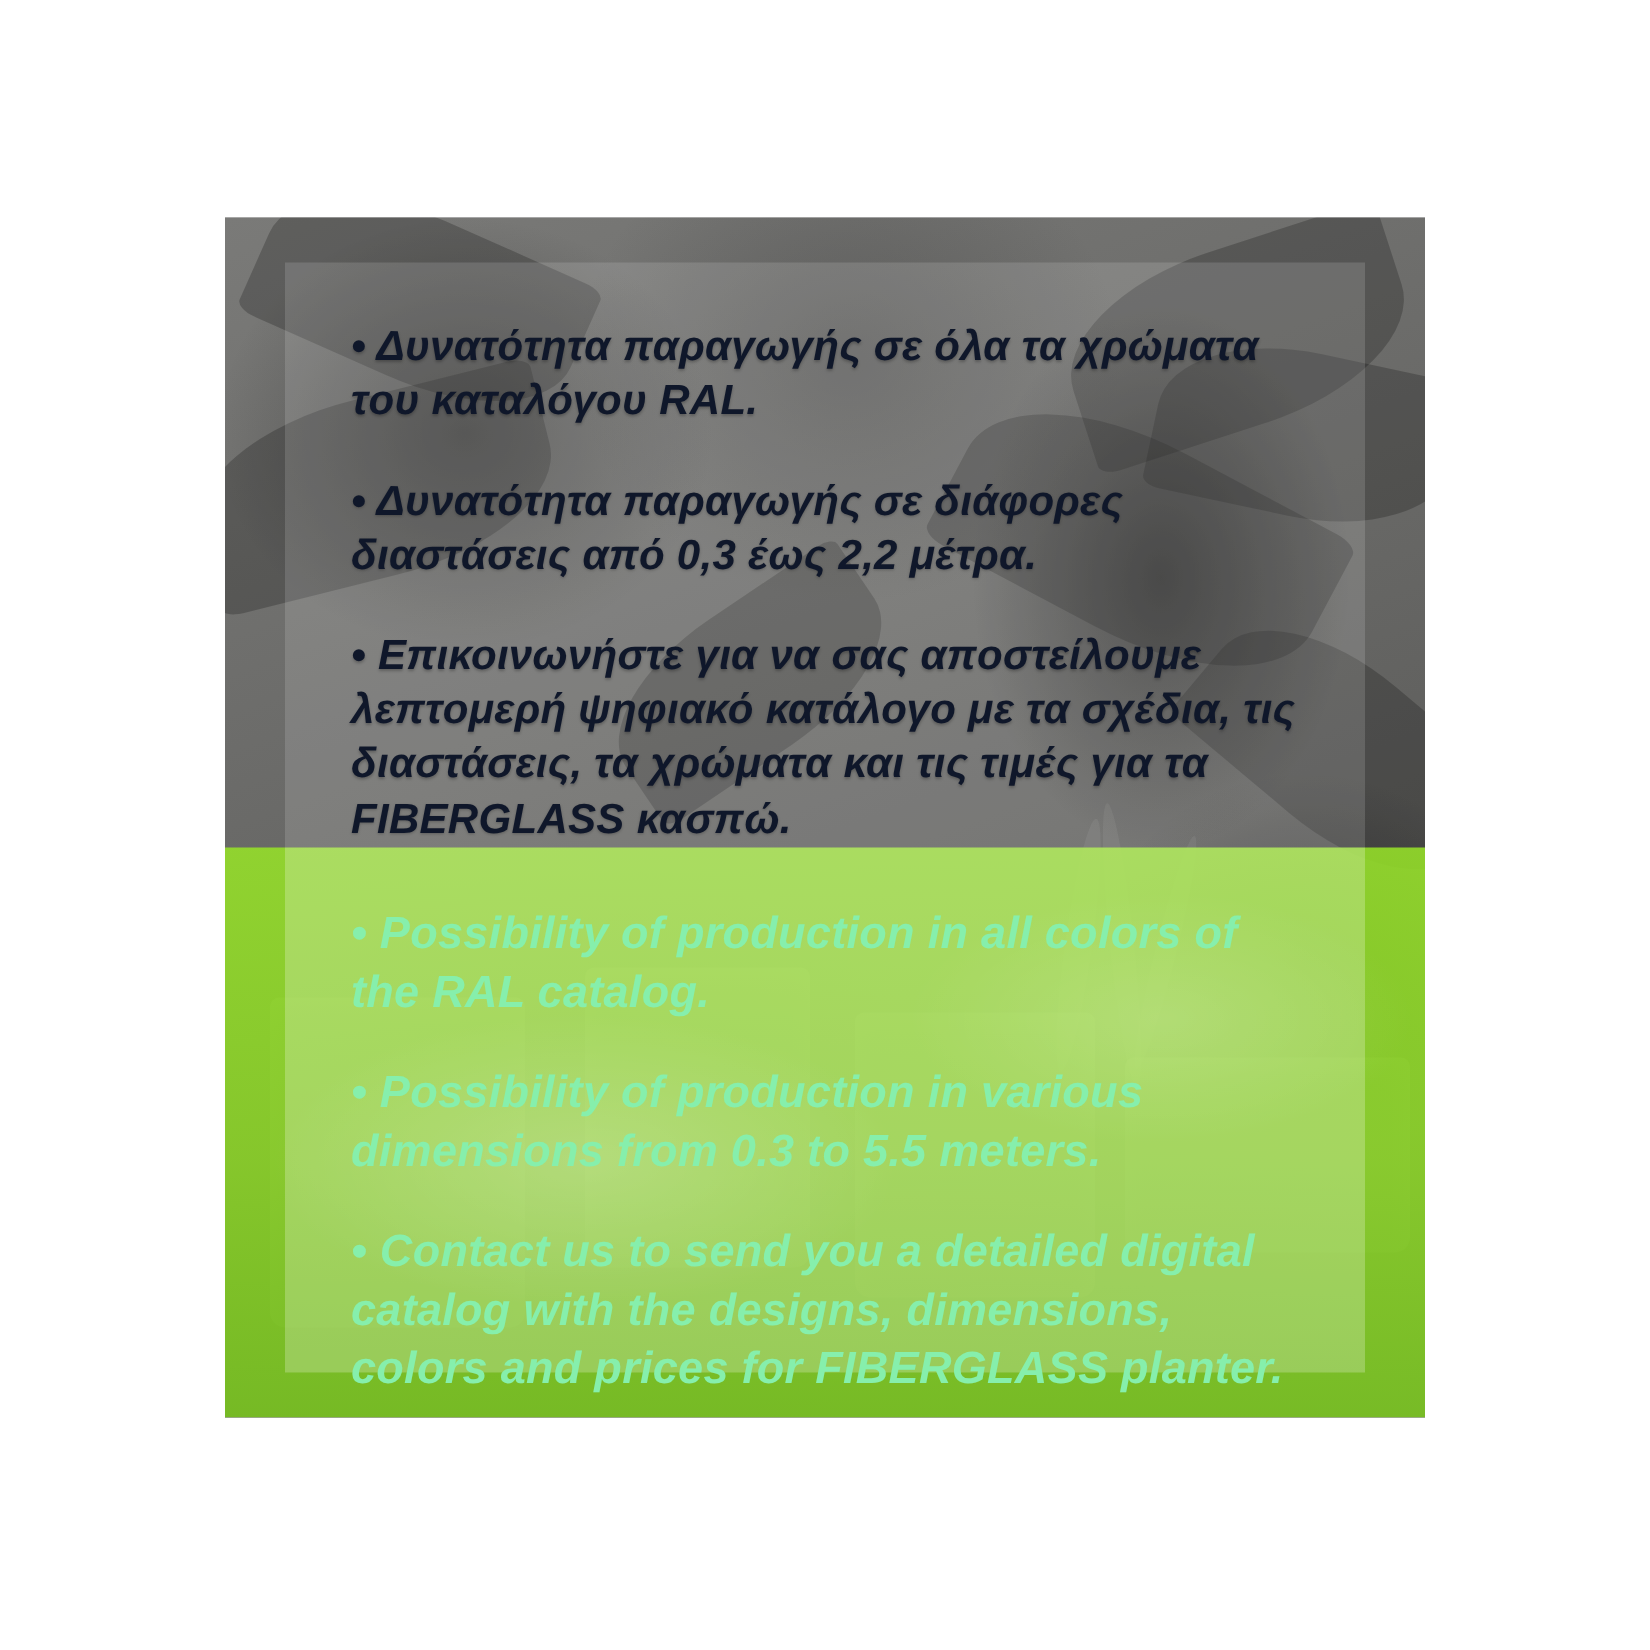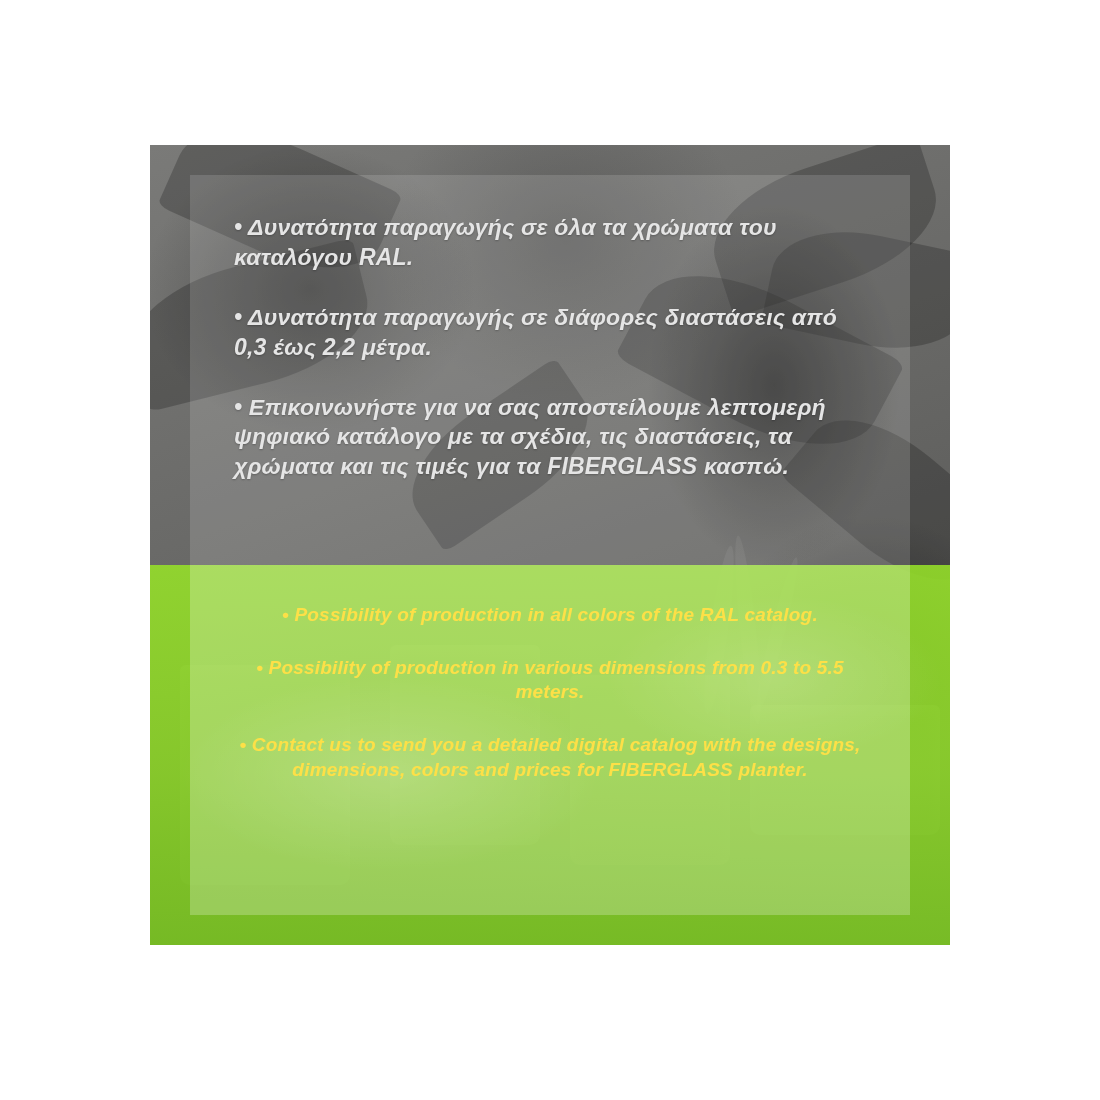--- a/index.html
+++ b/index.html
@@ -102,8 +102,8 @@
   .bullet:last-child { margin-bottom: 0; }
 
   .panel-top .bullet {
-    color: #e5e5e5;
-    font-size: 23px;
+    color: #0f172a;
+    font-size: 28px;
     text-shadow: 0 1px 2px rgba(0,0,0,0.25);
   }
   .panel-bottom .bullet {

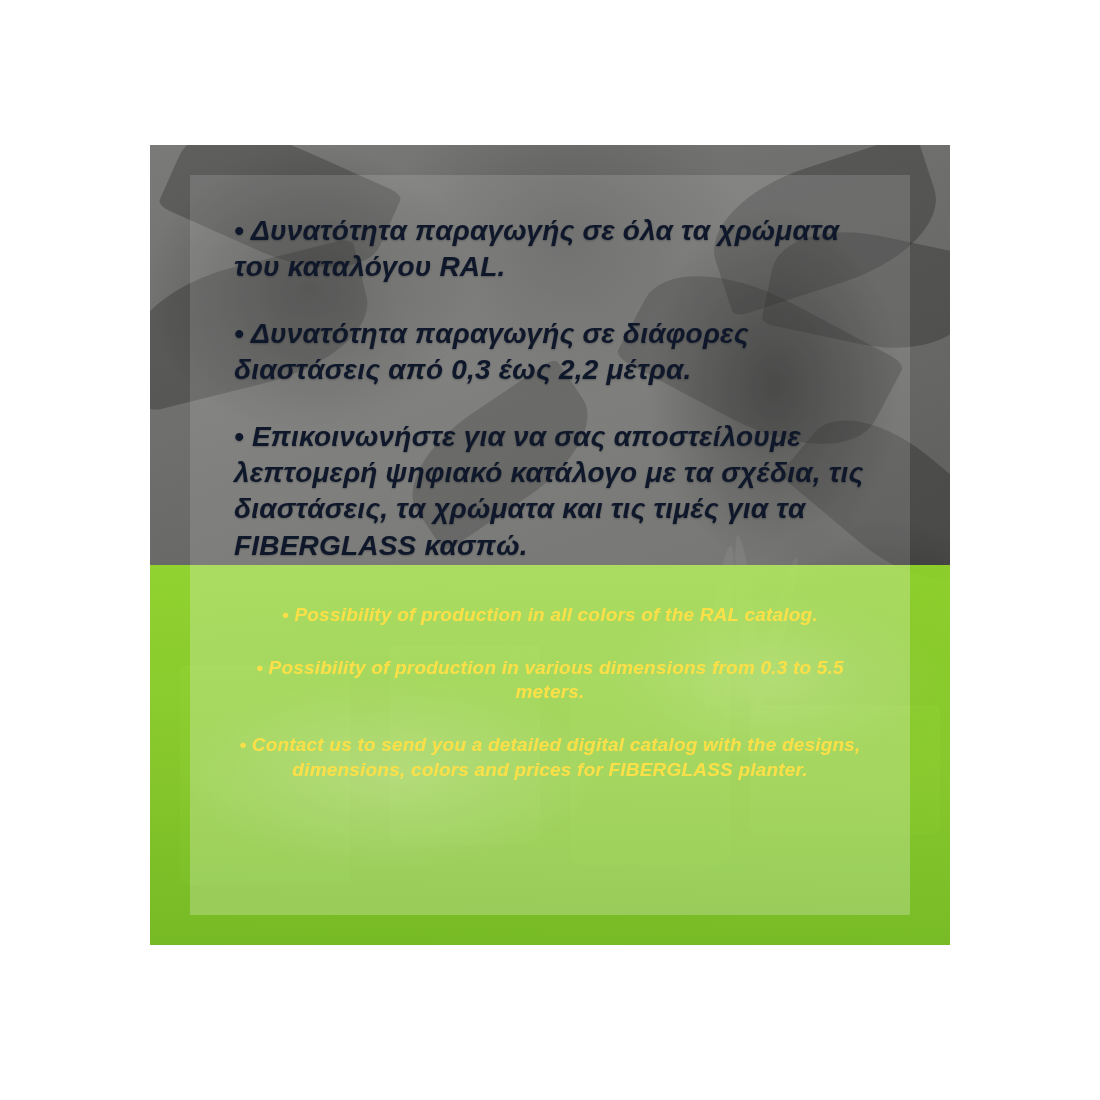--- a/index.html
+++ b/index.html
@@ -107,10 +107,9 @@
     text-shadow: 0 1px 2px rgba(0,0,0,0.25);
   }
   .panel-bottom .bullet {
-    color: #fde047;
-    font-size: 19px;
+    color: #86efac;
+    font-size: 30px;
     margin-bottom: 28px;
-    text-align: center;
   }
   .panel-bottom .bullet:last-child { margin-bottom: 0; }
 </style>

